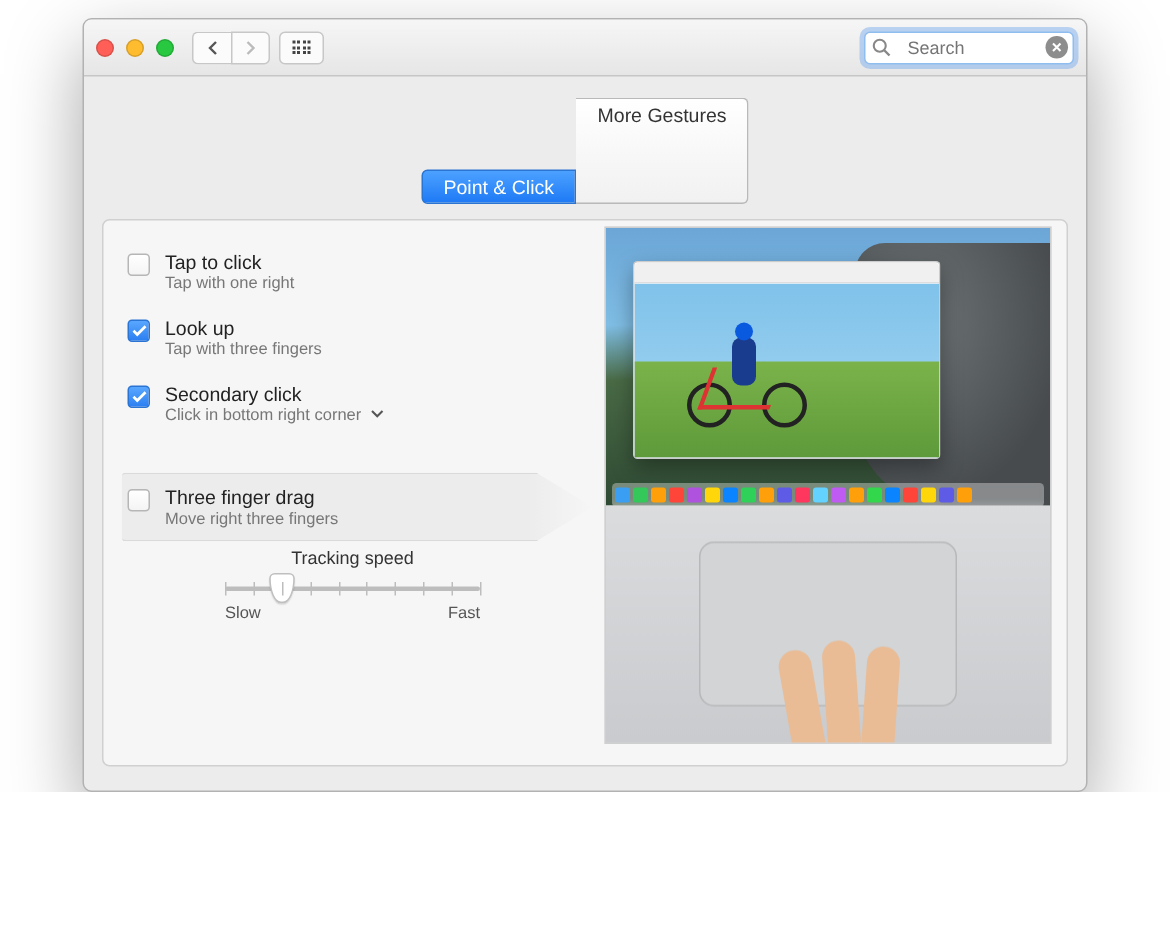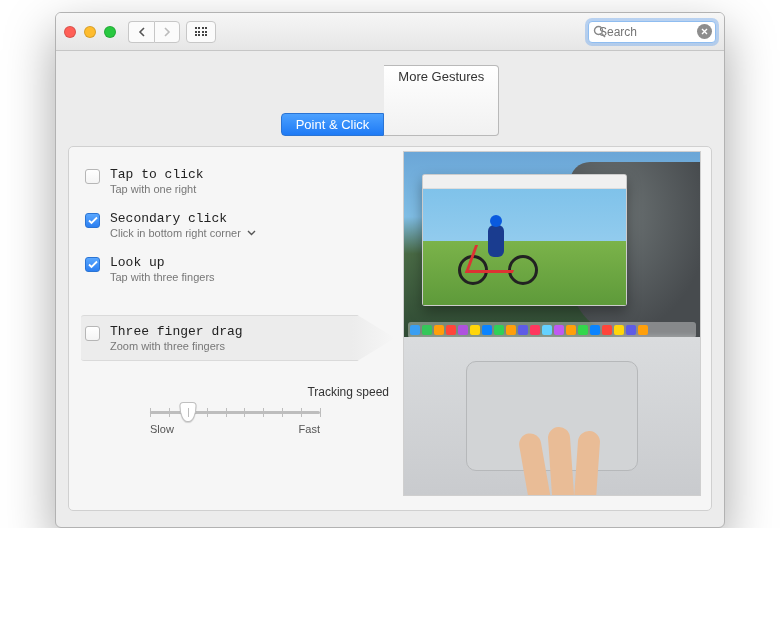--- a/index.html
+++ b/index.html
@@ -49,7 +49,7 @@
   .title { position:absolute; left:0; right:0; text-align:center; font-size:13px; color:#4a4a4a; pointer-events:none;}
   .search-wrap{ margin-left:auto; position:relative;}
   .search-input{
-    width:128px; height:22px; padding:0 22px 0 10px;
+    width:140px; height:22px; padding:0 22px 0 28px;
     border:1px solid #8fbdf0; border-radius:4px;
     background:#fff; font-size:12px; color:#333;
     box-shadow: 0 0 0 3px rgba(112,169,237,0.45);

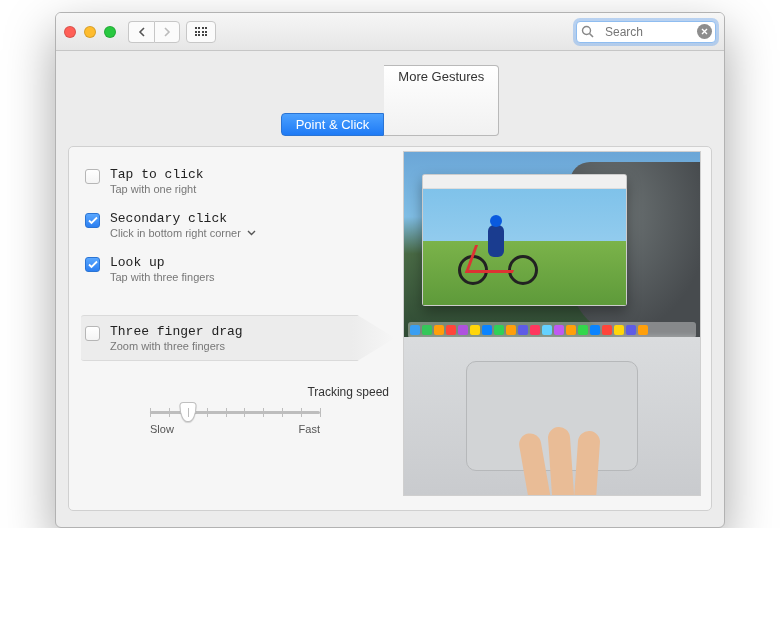--- a/index.html
+++ b/index.html
@@ -103,7 +103,7 @@
   }
   .cb.checked{ background:linear-gradient(#59a7ff,#2c7ff1); border-color:#2a74d4; color:#fff;}
   .opt .texts{ display:flex; flex-direction:column; }
-  .opt .lbl{ font-size:13px; color:#222;font-family:Liberation Mono, monospace;}
+  .opt .lbl{ font-size:13px; color:#222;}
   .opt .sub{ font-size:11px; color:#777; margin-top:1px;}
   .subrow{display:flex;align-items:center;gap:6px;}
   .chev{ color:#555; font-size:10px;}

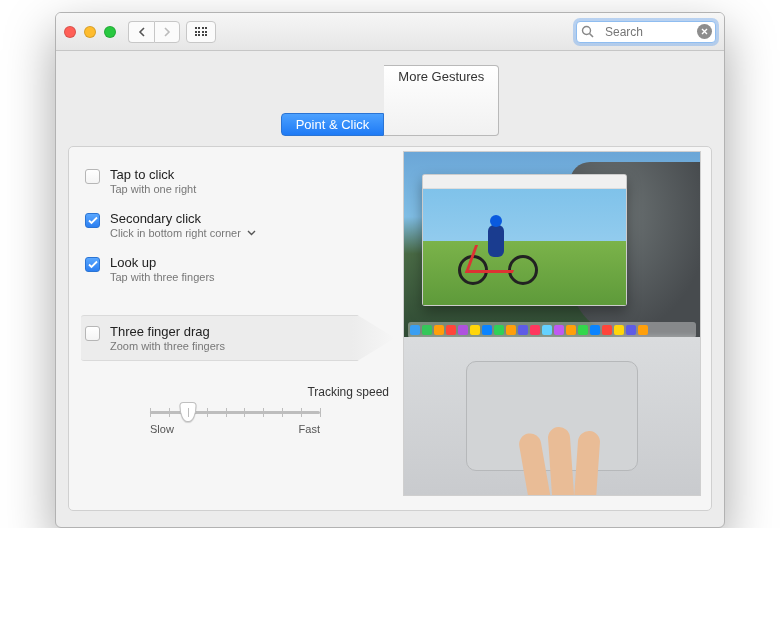--- a/index.html
+++ b/index.html
@@ -252,6 +252,18 @@
                 </svg>
             </div>
             <div class="texts">
+              <span class="lbl">Look up</span>
+              <span class="sub">Tap with three fingers</span>
+            </div>
+          </div>
+
+          <div class="opt">
+            <div class="cb checked">
+              <svg width="10" height="9" viewBox="0 0 10 9">
+                  <path d="M1 4.5l2.5 2.5L9 1.5" fill="none" stroke="#fff" stroke-width="1.8"></path>
+                </svg>
+            </div>
+            <div class="texts">
               <span class="lbl">Secondary click</span>
               <div class="subrow">
                 <span class="sub">Click in bottom right corner</span>
@@ -261,18 +273,6 @@
                     </svg>
                 </span>
               </div>
-            </div>
-          </div>
-
-          <div class="opt">
-            <div class="cb checked">
-              <svg width="10" height="9" viewBox="0 0 10 9">
-                  <path d="M1 4.5l2.5 2.5L9 1.5" fill="none" stroke="#fff" stroke-width="1.8"></path>
-                </svg>
-            </div>
-            <div class="texts">
-              <span class="lbl">Look up</span>
-              <span class="sub">Tap with three fingers</span>
             </div>
           </div>
 

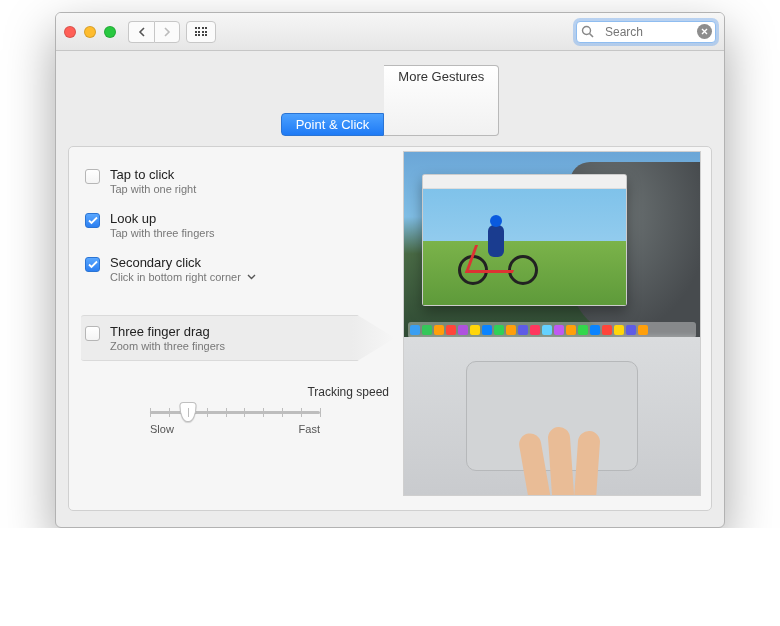--- a/index.html
+++ b/index.html
@@ -280,7 +280,7 @@
             <div class="cb"></div>
             <div class="texts">
               <span class="lbl">Three finger drag</span>
-              <span class="sub">Zoom with three fingers</span>
+              <span class="sub">Move right three fingers</span>
             </div>
           </div>
 

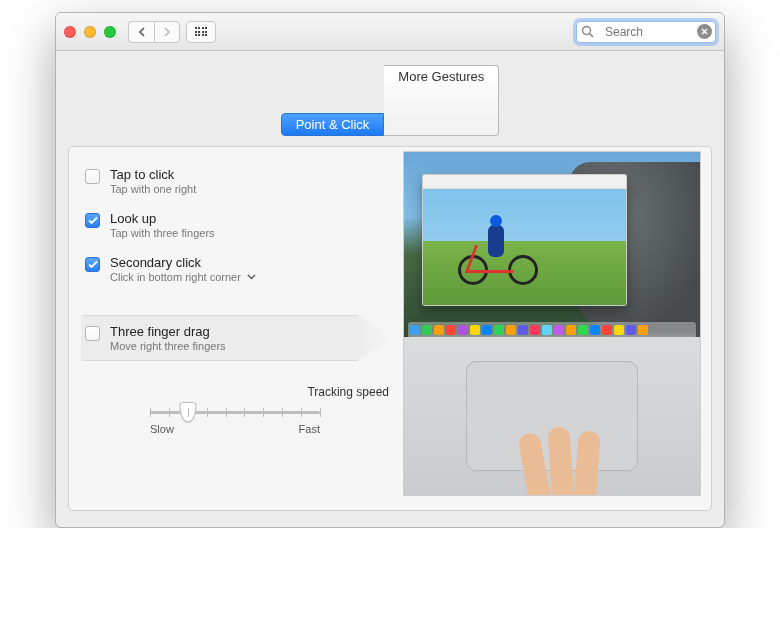--- a/index.html
+++ b/index.html
@@ -147,7 +147,7 @@
   .finger.f2{left:40px;top:-6px;transform:rotate(-4deg);}
   .finger.f3{left:66px;top:-2px;transform:rotate(4deg);}
   
-  .slider-block{margin-top:24px;text-align:right;}
+  .slider-block{margin-top:4px;text-align:center;}
   .slider-title{font-size:12px;color:#333;margin-bottom:4px;}
   .track{
     position:relative; width:170px; height:18px; margin:0 auto;

